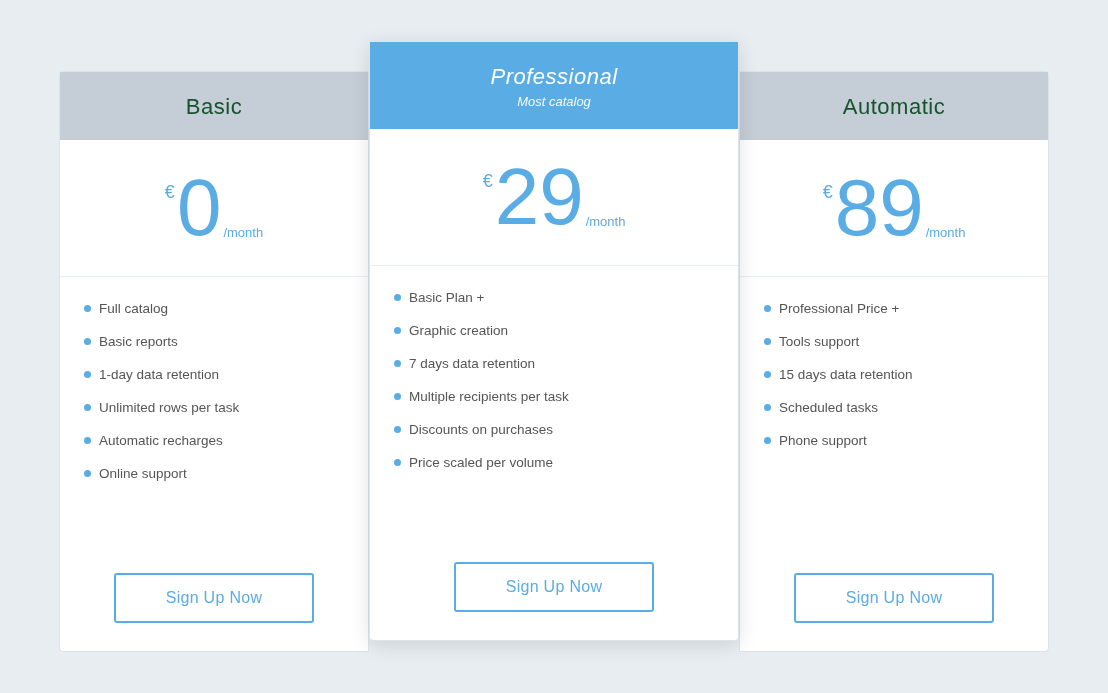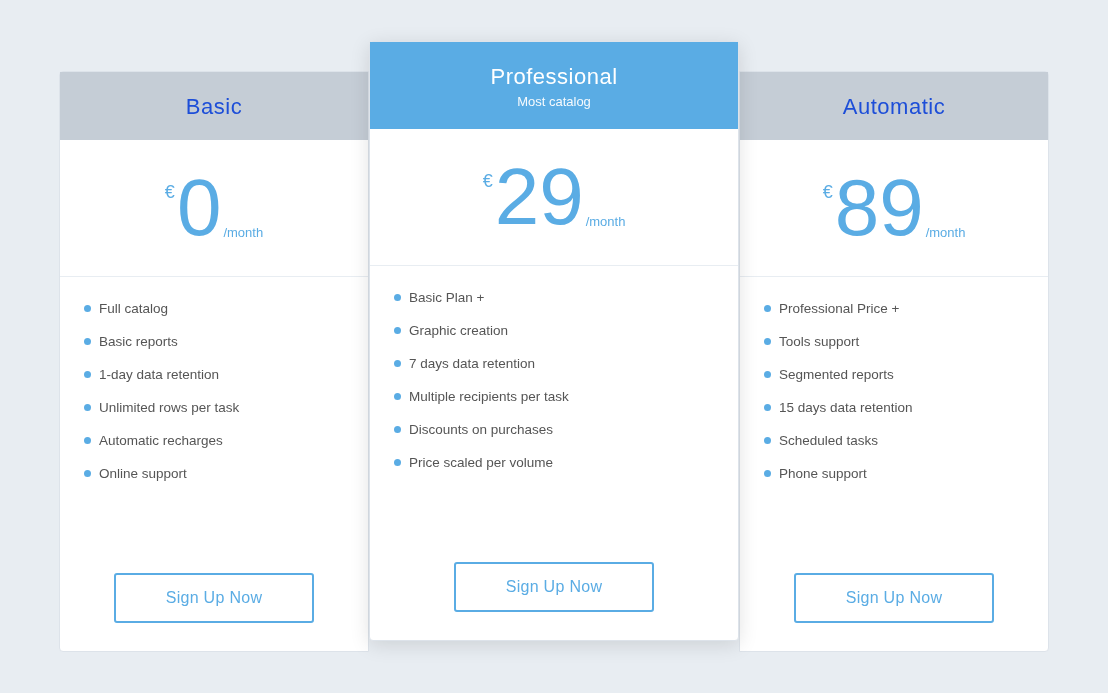--- a/index.html
+++ b/index.html
@@ -60,6 +60,7 @@
     .plan-header.professional-header {
       background: #5aace4;
       color: #fff;
+      font-style: italic;
     }
 
     .plan-name {

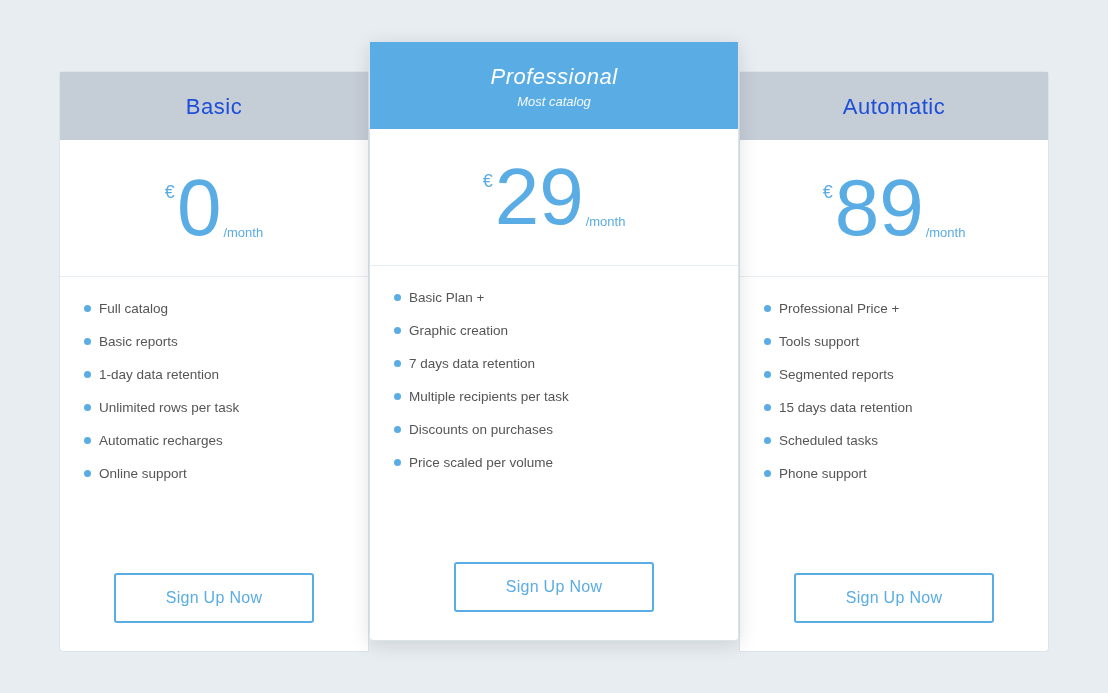--- a/index.html
+++ b/index.html
@@ -54,7 +54,7 @@
     .plan-header.basic-header,
     .plan-header.enterprise-header {
       background: #c5cdd6;
-      color: #1d4ed8;
+      color: #14532d;
     }
 
     .plan-header.professional-header {

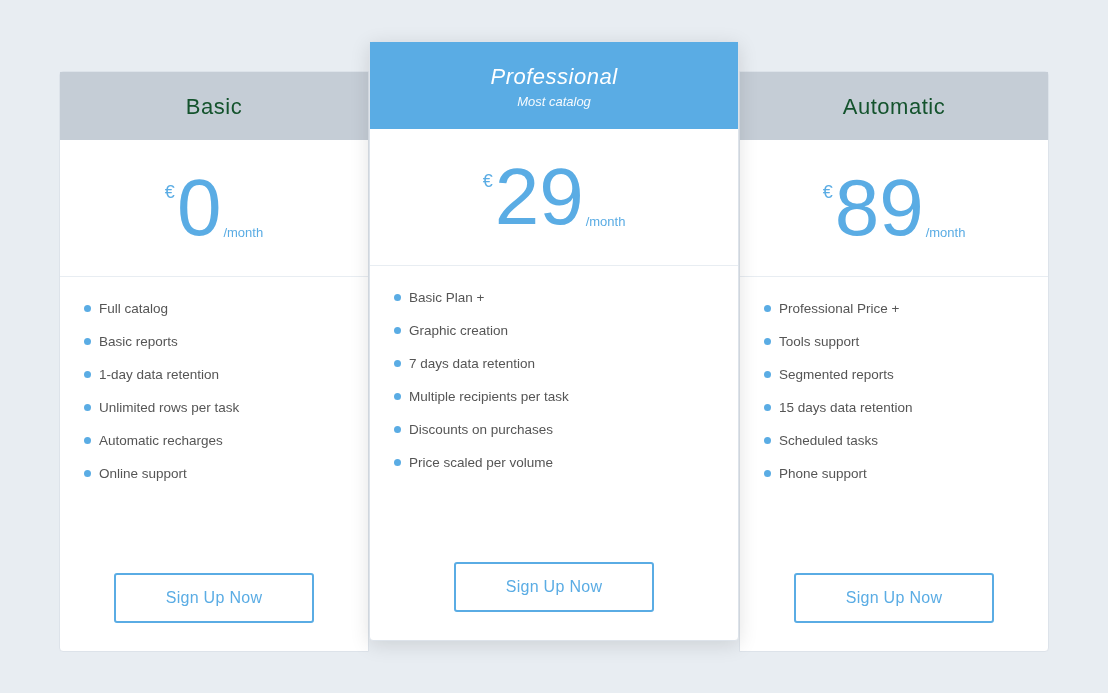--- a/index.html
+++ b/index.html
@@ -248,10 +248,6 @@
         </div>
         <div class="feature-item">
           <div class="feature-bullet"></div>
-          <span>Segmented reports</span>
-        </div>
-        <div class="feature-item">
-          <div class="feature-bullet"></div>
           <span>15 days data retention</span>
         </div>
         <div class="feature-item">

